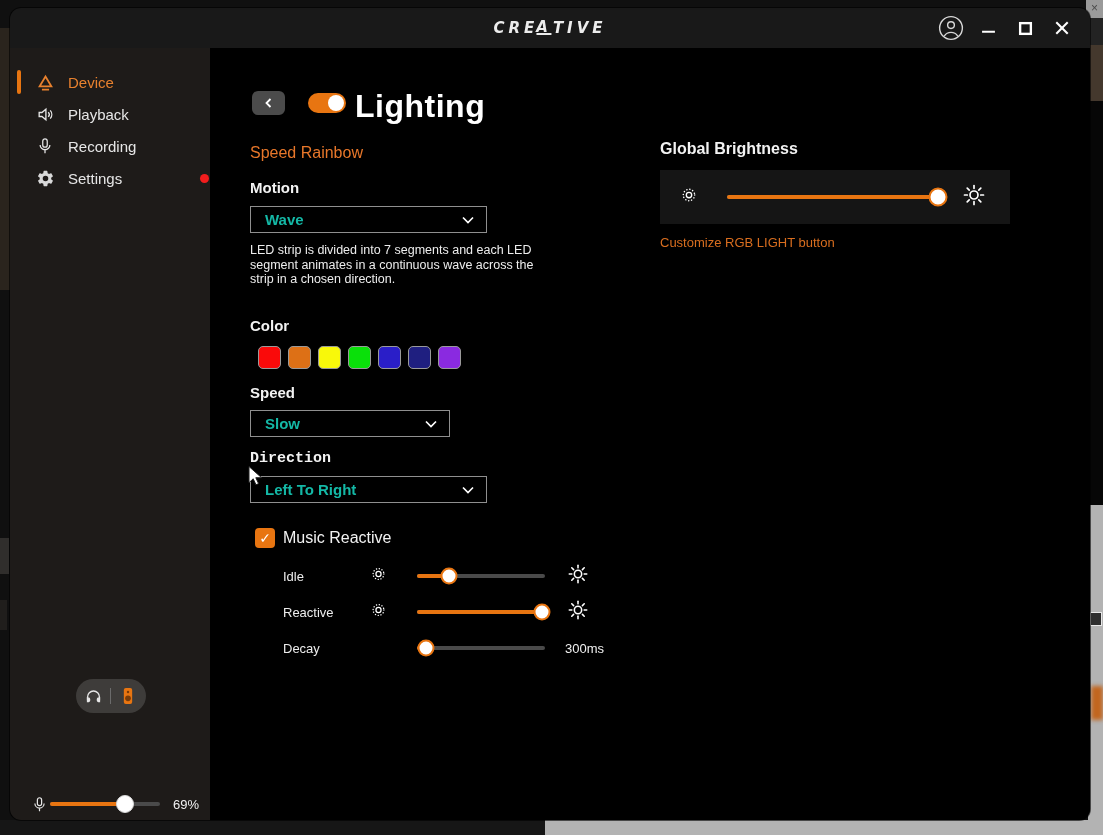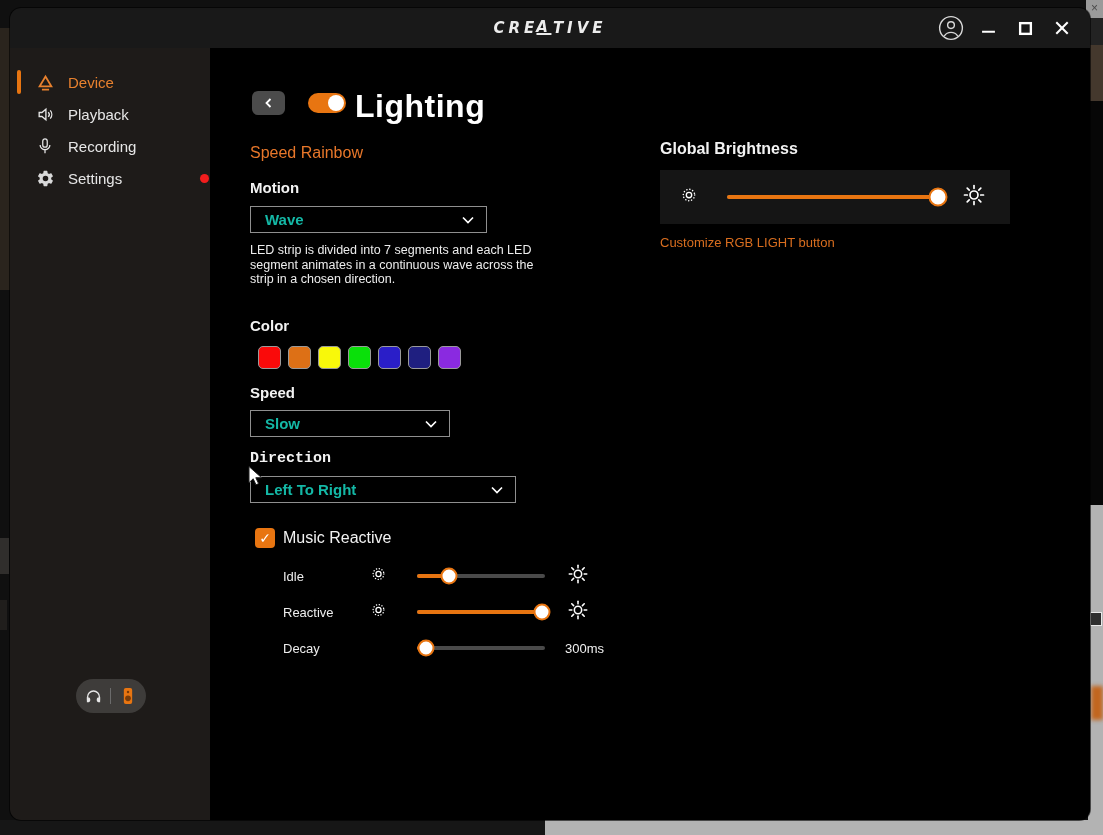--- a/index.html
+++ b/index.html
@@ -92,7 +92,7 @@
   .dropdown .dd-value { flex:1; font-size:15px; color:#14b8a6;font-weight:bold; }
   #motion-dropdown    { left:40px; top:158px; width:237px; }
   #speed-dropdown     { left:40px; top:362px; width:200px; }
-  #direction-dropdown { left:40px; top:428px; width:266px; }
+  #direction-dropdown { left:40px; top:428px; width:237px; }
 
   #motion-desc { position:absolute; left:40px; top:195px; width:292px; font-size:12.5px;
                  line-height:14.5px; color:#ededed; }

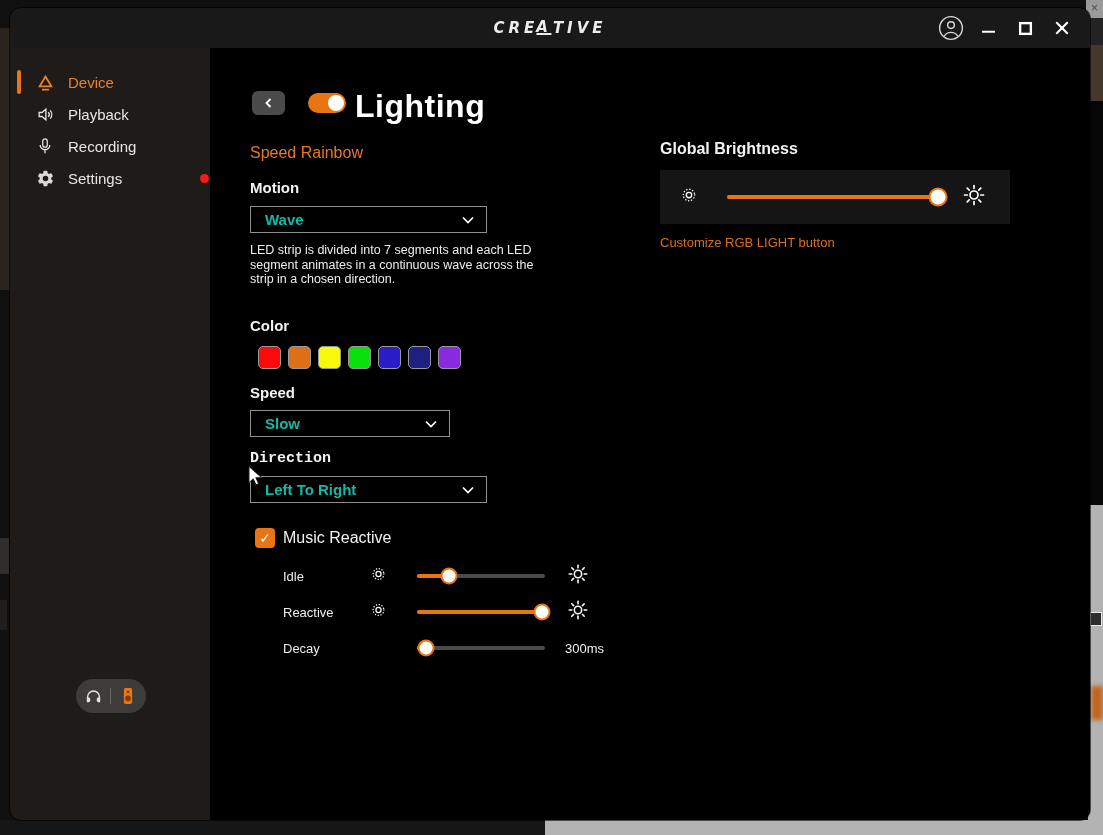--- a/index.html
+++ b/index.html
@@ -242,6 +242,19 @@
     </div>
 
 
+    <div class="side-slider-row" style="top:744px">
+      <span class="row-icon">
+        <svg width="17" height="17" viewBox="0 0 24 24" fill="none" stroke="#e6e6e6" stroke-width="1.7">
+          <rect x="9" y="2.5" width="6" height="11" rx="3"></rect>
+          <path d="M5.5 10.5a6.5 6.5 0 0 0 13 0M12 17v4.5"></path>
+        </svg>
+      </span>
+      <span class="track" style="position:absolute; left:40px; width:110px;">
+        <span class="fill" style="width: 68%;"></span>
+        <span class="thumb plain" style="left: 68%;"></span>
+      </span>
+      <span class="value">69%</span>
+    </div>
   </div>
 
   <div id="main">

